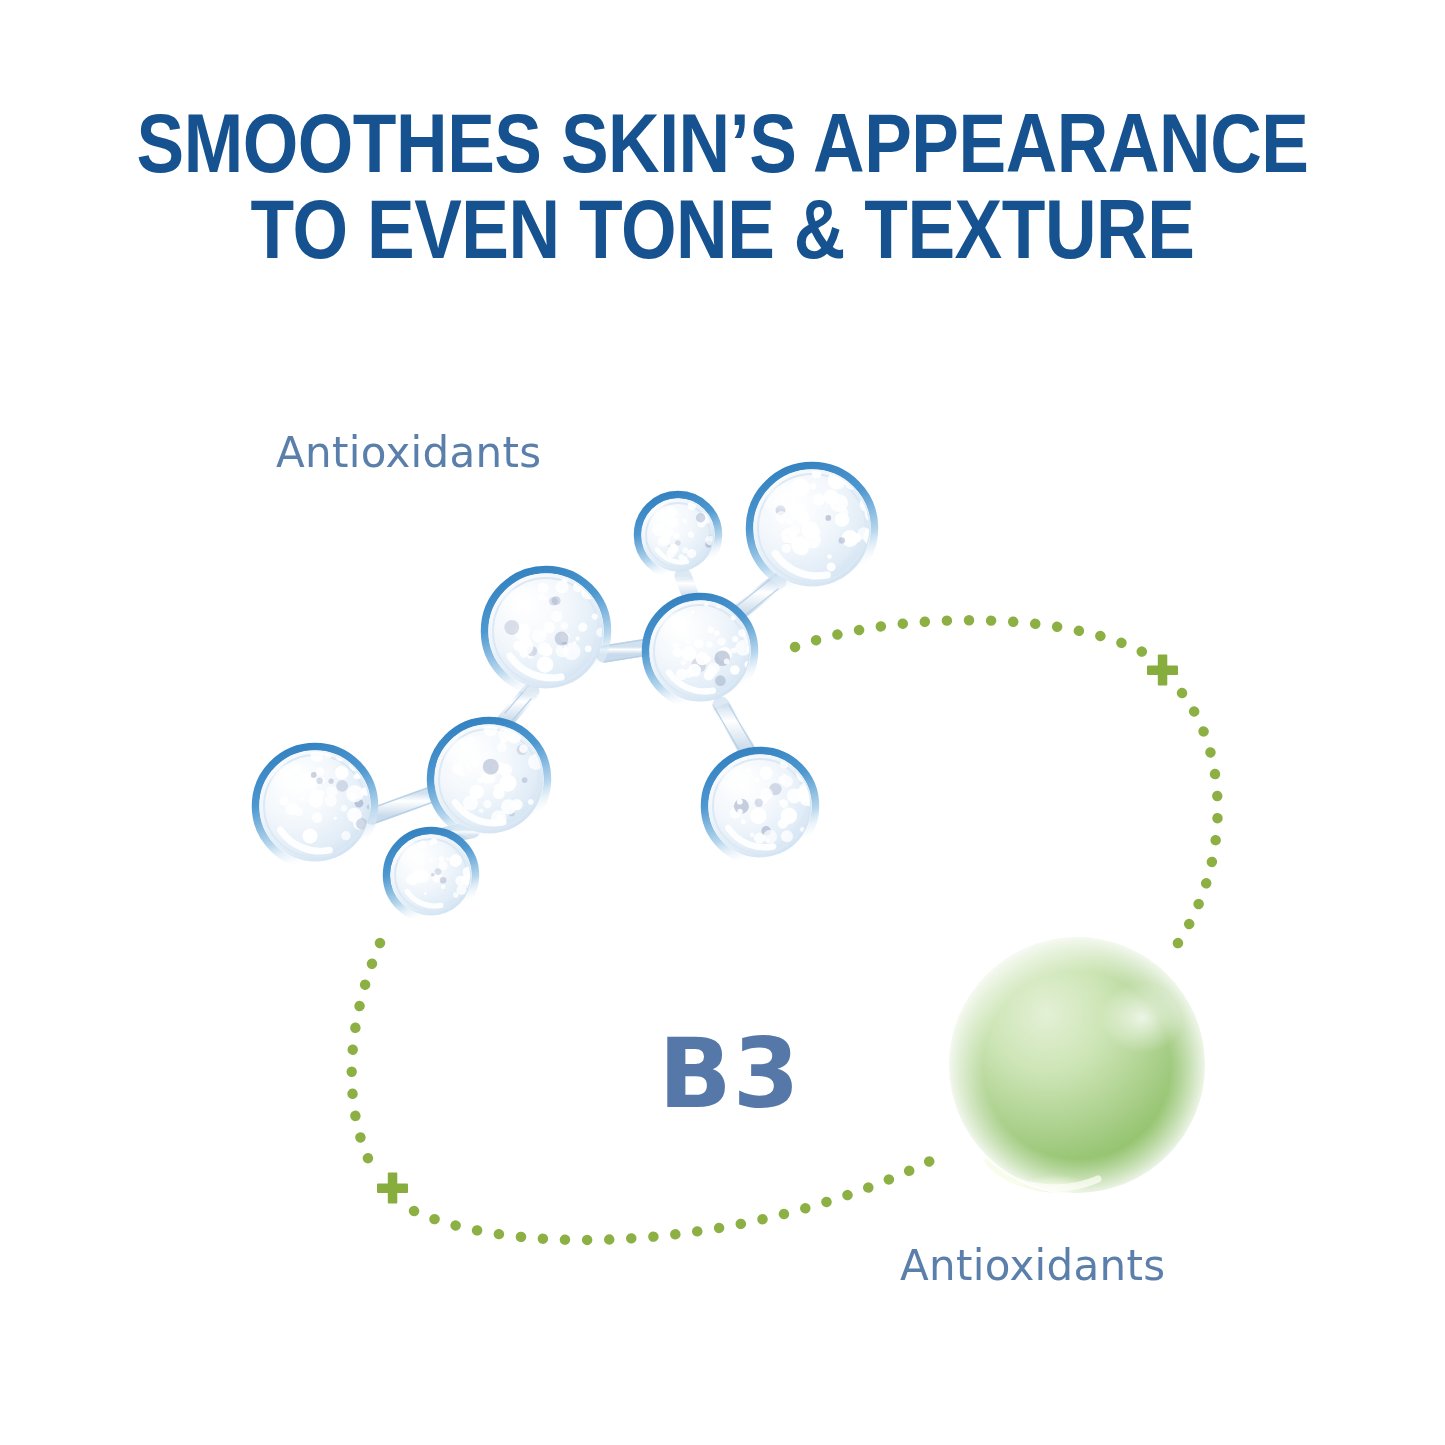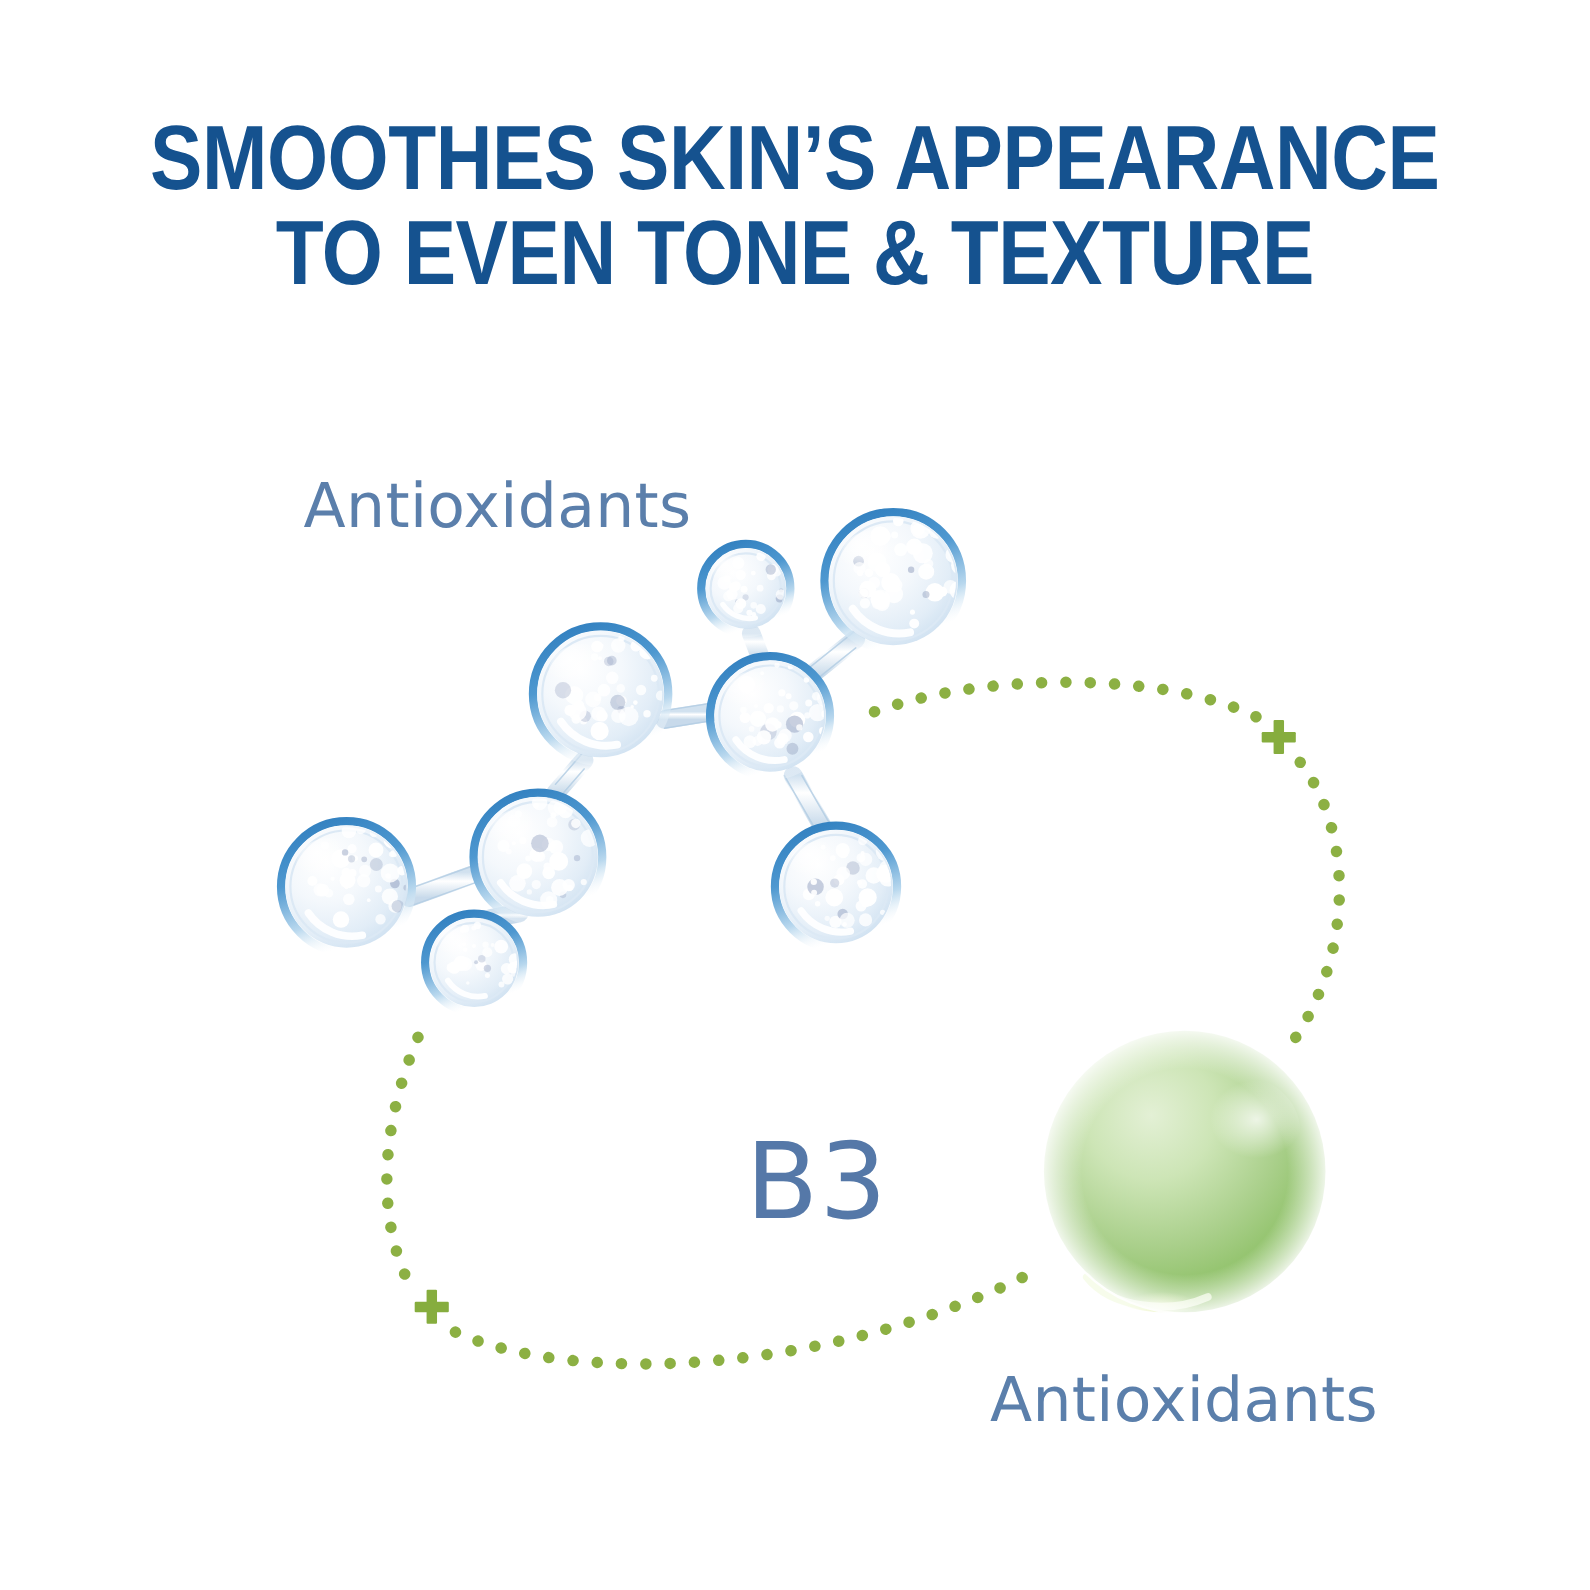--- a/index.html
+++ b/index.html
@@ -44,7 +44,7 @@
     color: #5b7fab;
     font-family: "DejaVu Sans", sans-serif;
     font-weight: 400;
-    font-size: 56px;
+    font-size: 42px;
     letter-spacing: 0.3px;
     white-space: nowrap;
   }

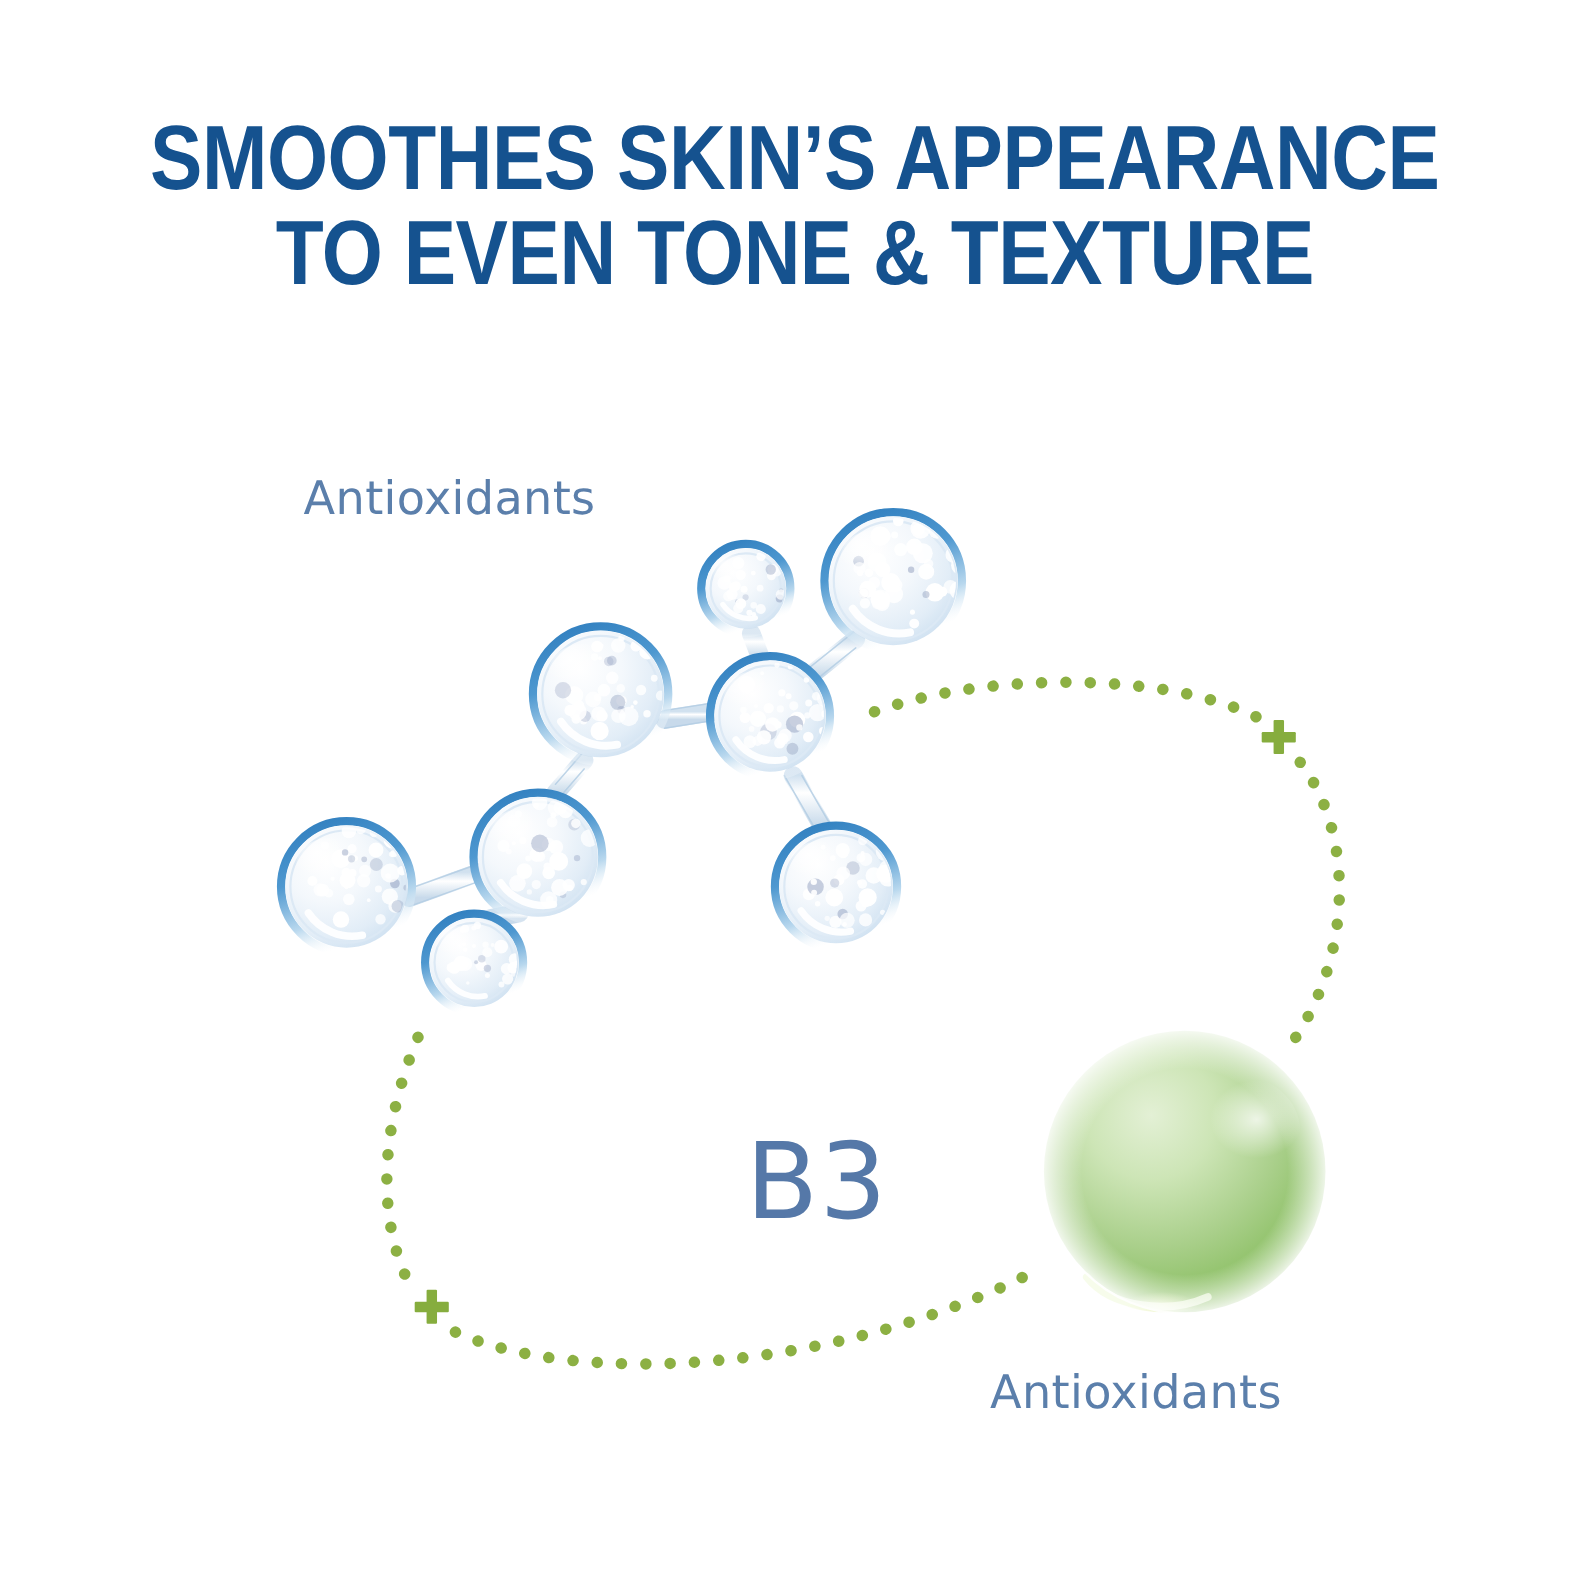--- a/index.html
+++ b/index.html
@@ -72,10 +72,10 @@
   #b3-text span {
     display: inline-block;
     position: relative;
-    left: 20px;
+    left: 7px;
     color: #5578a8;
     font-family: "DejaVu Sans", sans-serif;
-    font-weight: 400;
+    font-weight: 700;
     font-size: 96px;
     letter-spacing: 1px;
     text-align: center;

